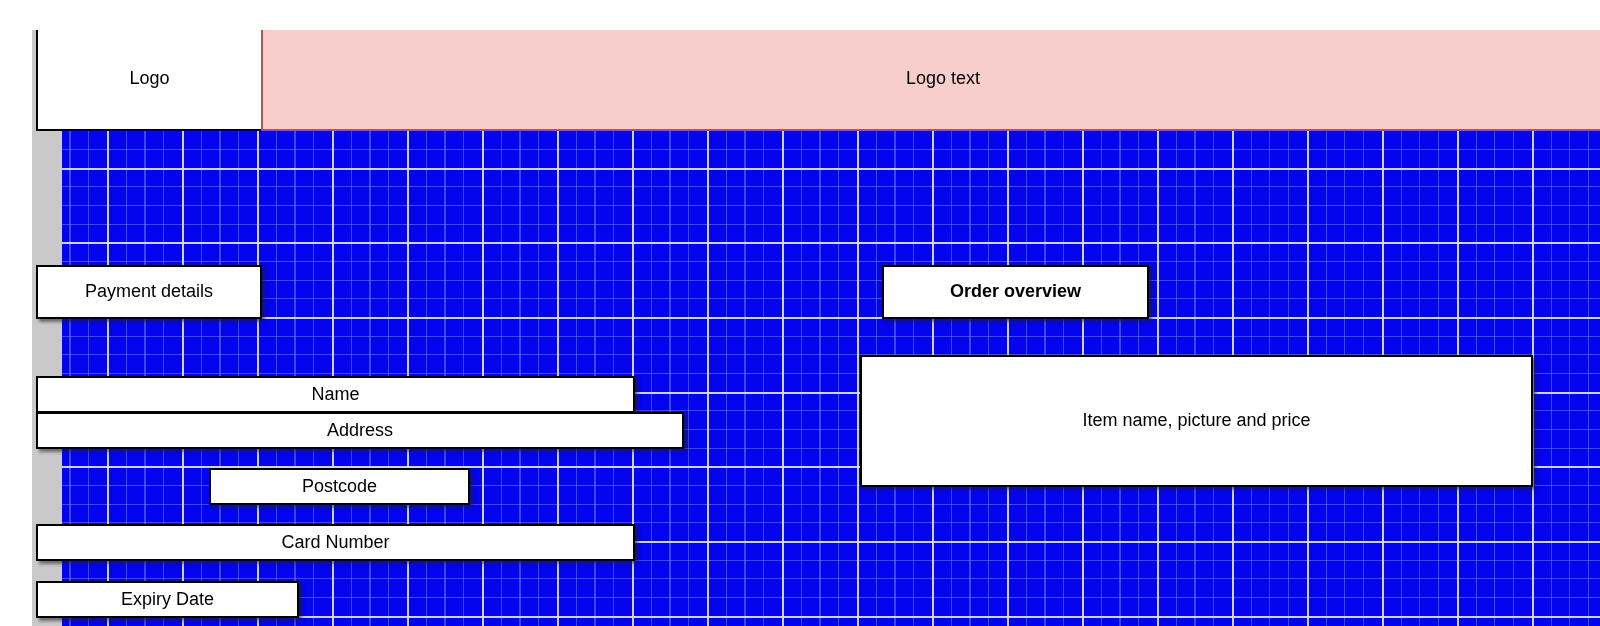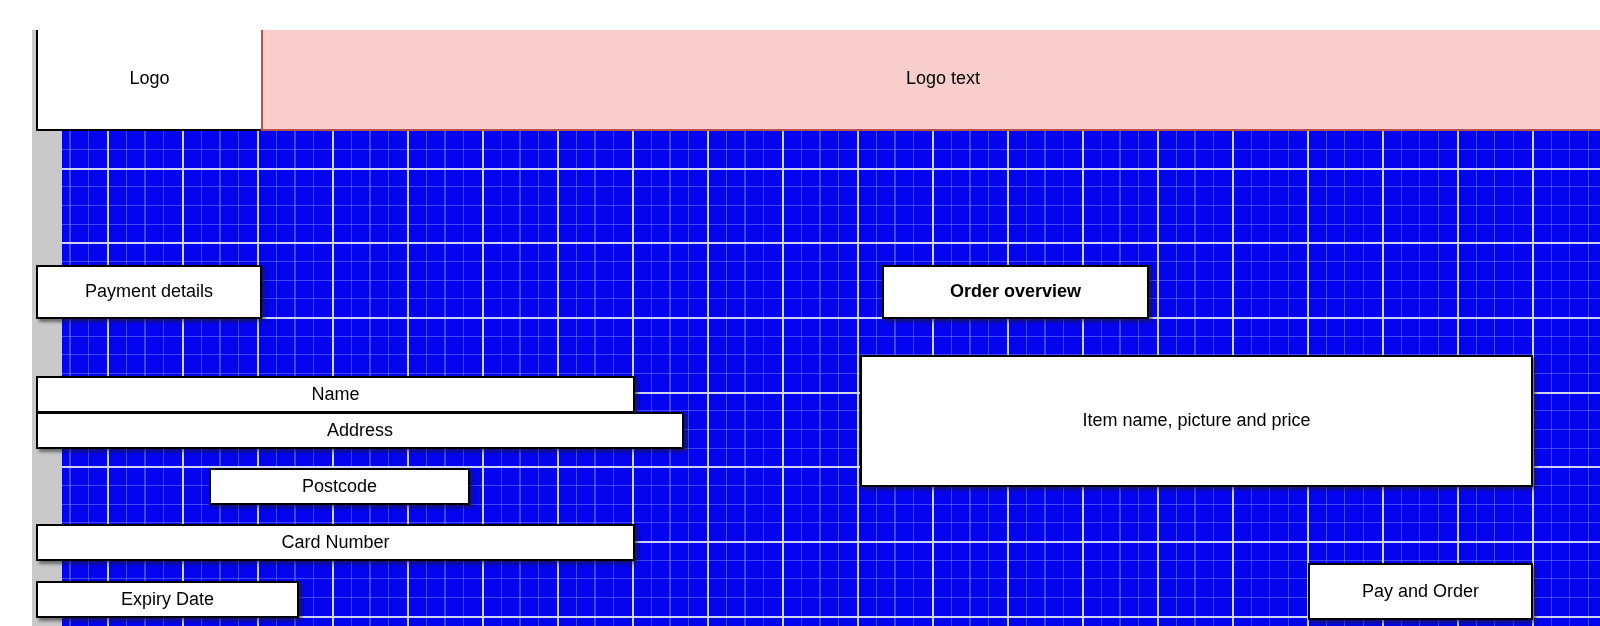--- a/index.html
+++ b/index.html
@@ -104,9 +104,6 @@
     <span>Item name, picture and price</span>
   </div>
 
-  <div class="shape white-box" style="left:1278px; top:533px; width:225px; height:57px;">
-    <span>Pay and Order</span>
-  </div>
 
 </div>
 

